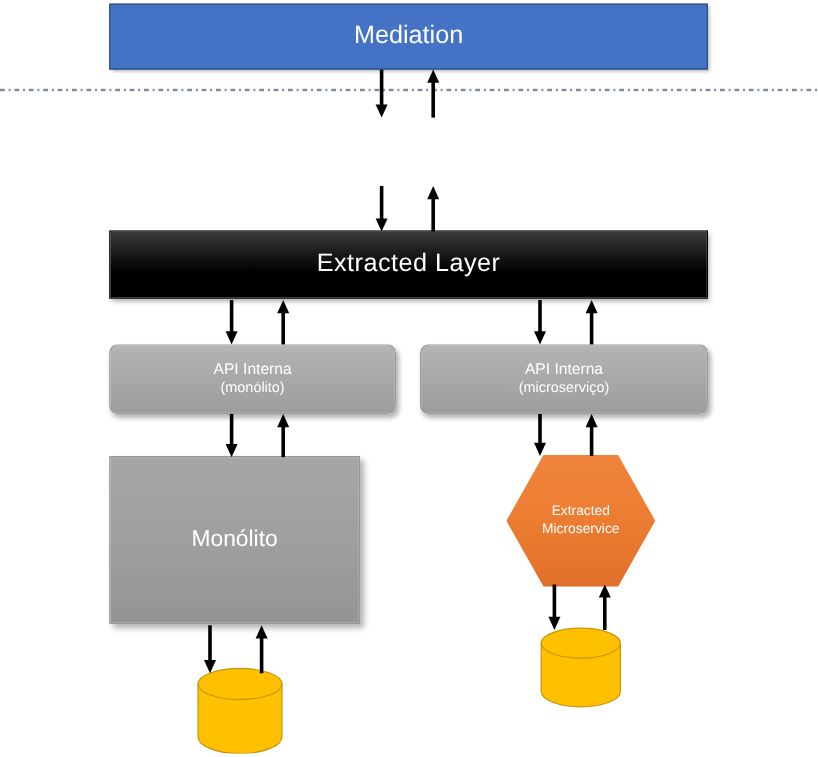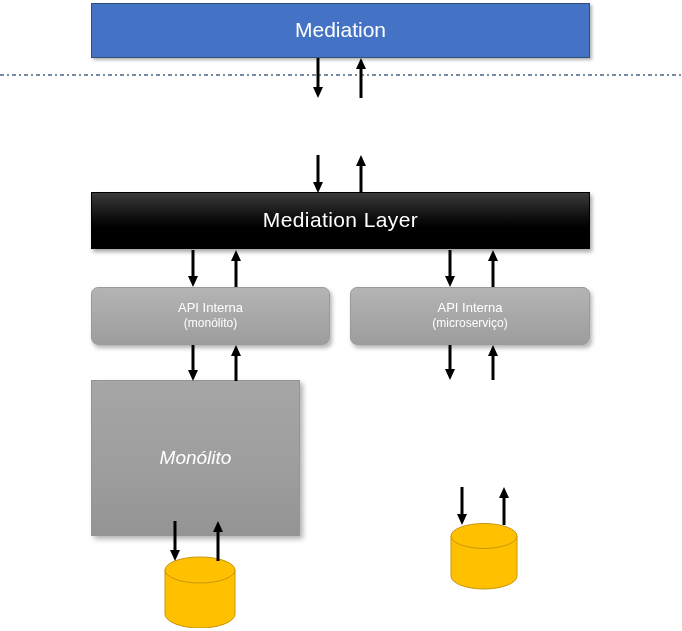--- a/index.html
+++ b/index.html
@@ -126,7 +126,7 @@
 
 
   <div class="box box-mediation" style="left:91px; top:192px; width:499px; height:57px;">
-    <span>Mediation Layer</span>
+    <span>Extracted Layer</span>
   </div>
 
   <div class="box box-api-interna" style="left:91px; top:287px; width:239px; height:58px;">

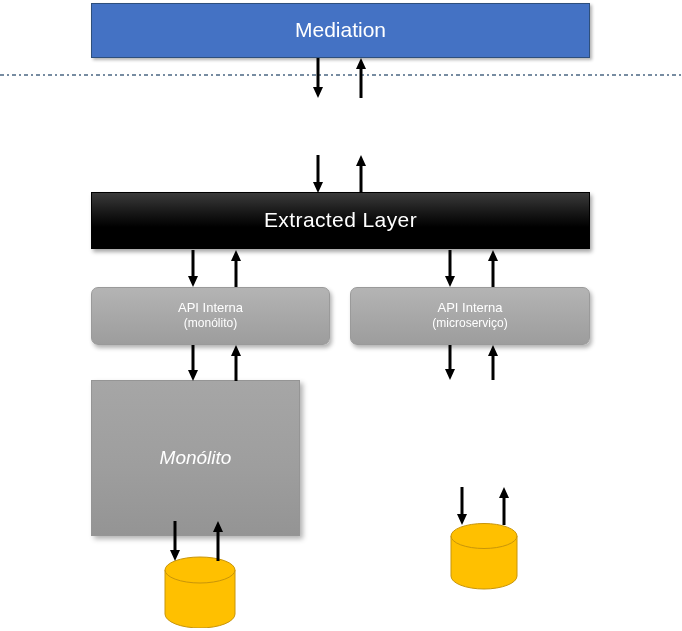--- a/index.html
+++ b/index.html
@@ -143,6 +143,10 @@
     <span>Monólito</span>
   </div>
 
+  <div class="hexagon" style="left:422px; top:379px; width:124px; height:110px;">
+    <span>Extracted</span>
+    <span>Microservice</span>
+  </div>
 
   <div class="cylinder" style="left:163px; top:556px; width:74px; height:72px;">
     <svg width="74" height="72" viewBox="0 0 74 72">

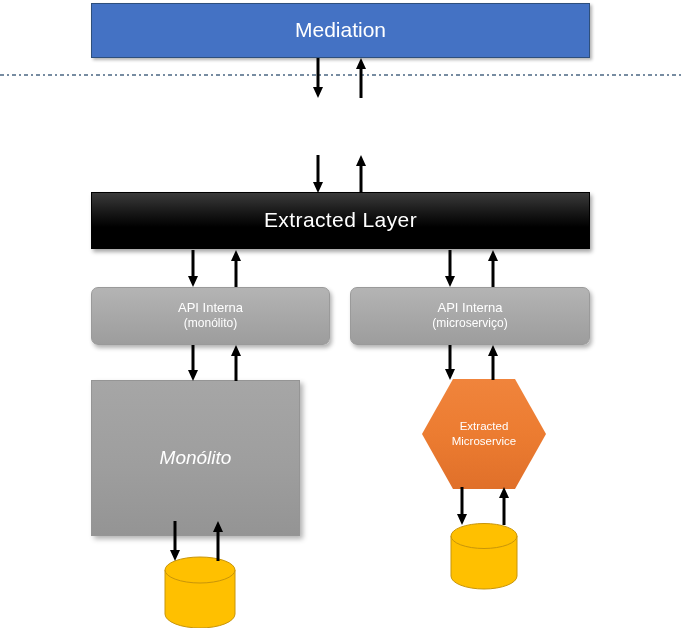--- a/index.html
+++ b/index.html
@@ -139,7 +139,7 @@
     <span class="line2">(microserviço)</span>
   </div>
 
-  <div class="box box-monolito" style="left:91px; top:380px; width:209px; height:156px;font-style:italic;">
+  <div class="box box-monolito" style="left:91px; top:380px; width:209px; height:140px;">
     <span>Monólito</span>
   </div>
 

